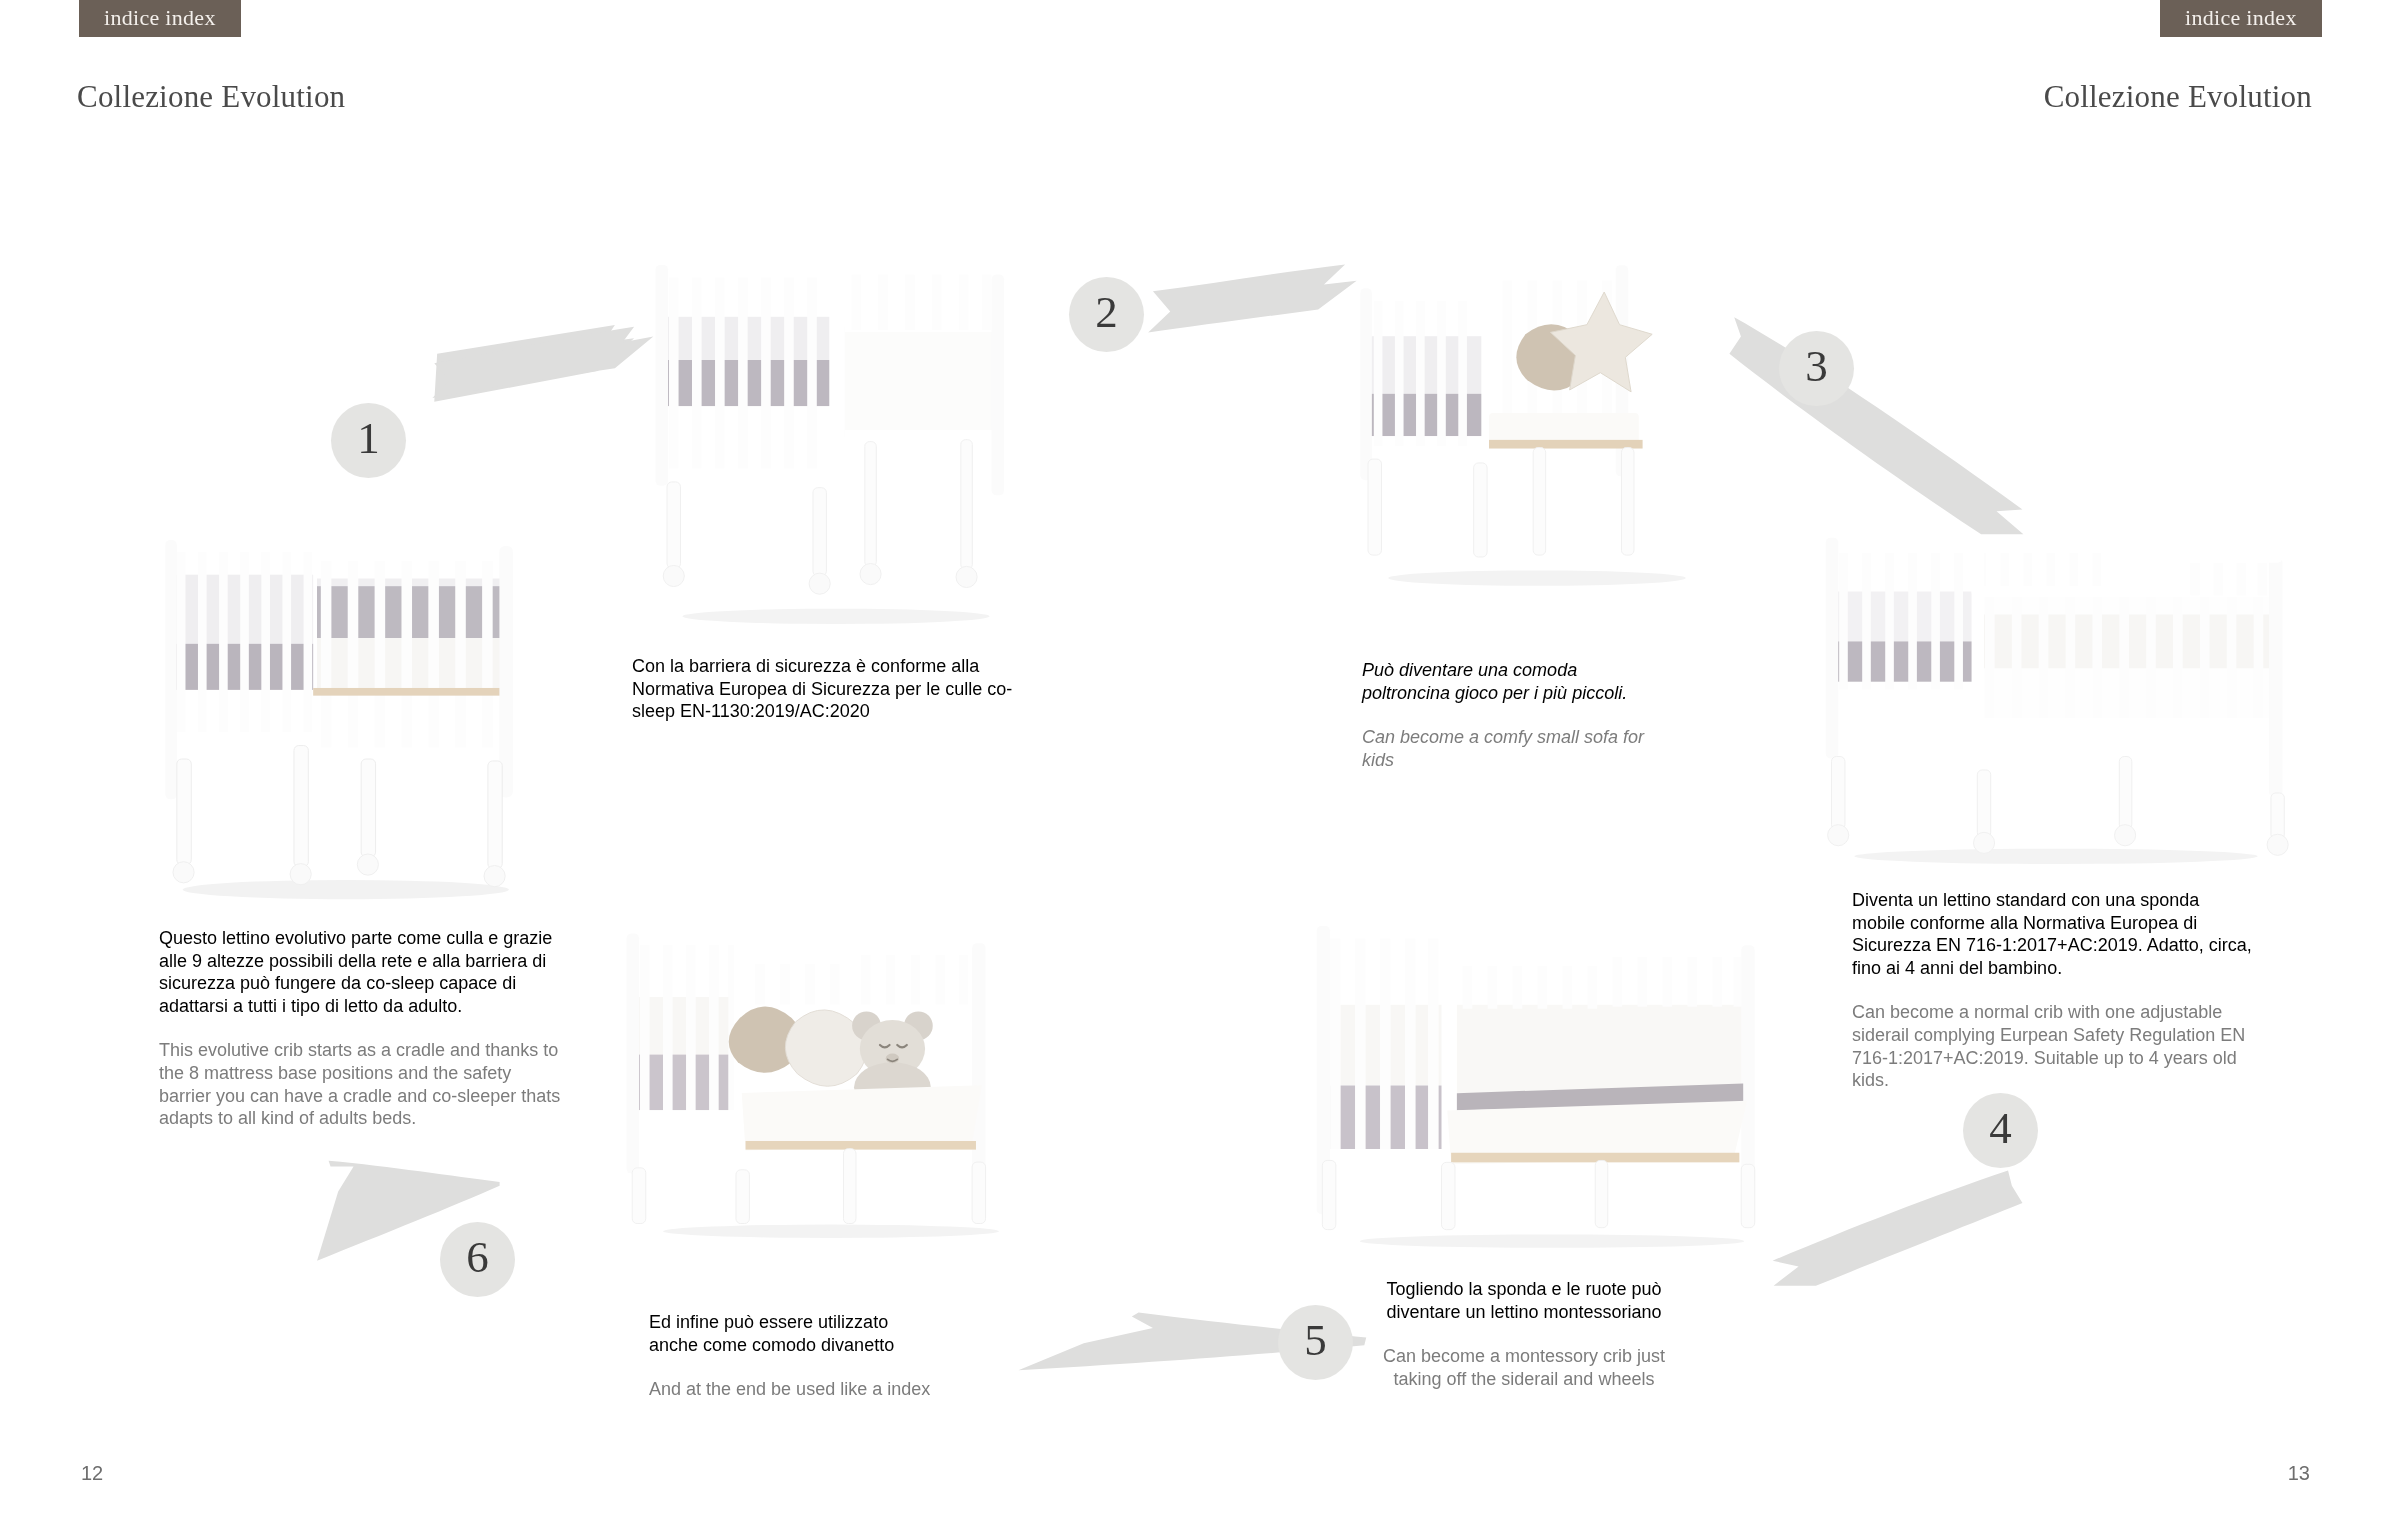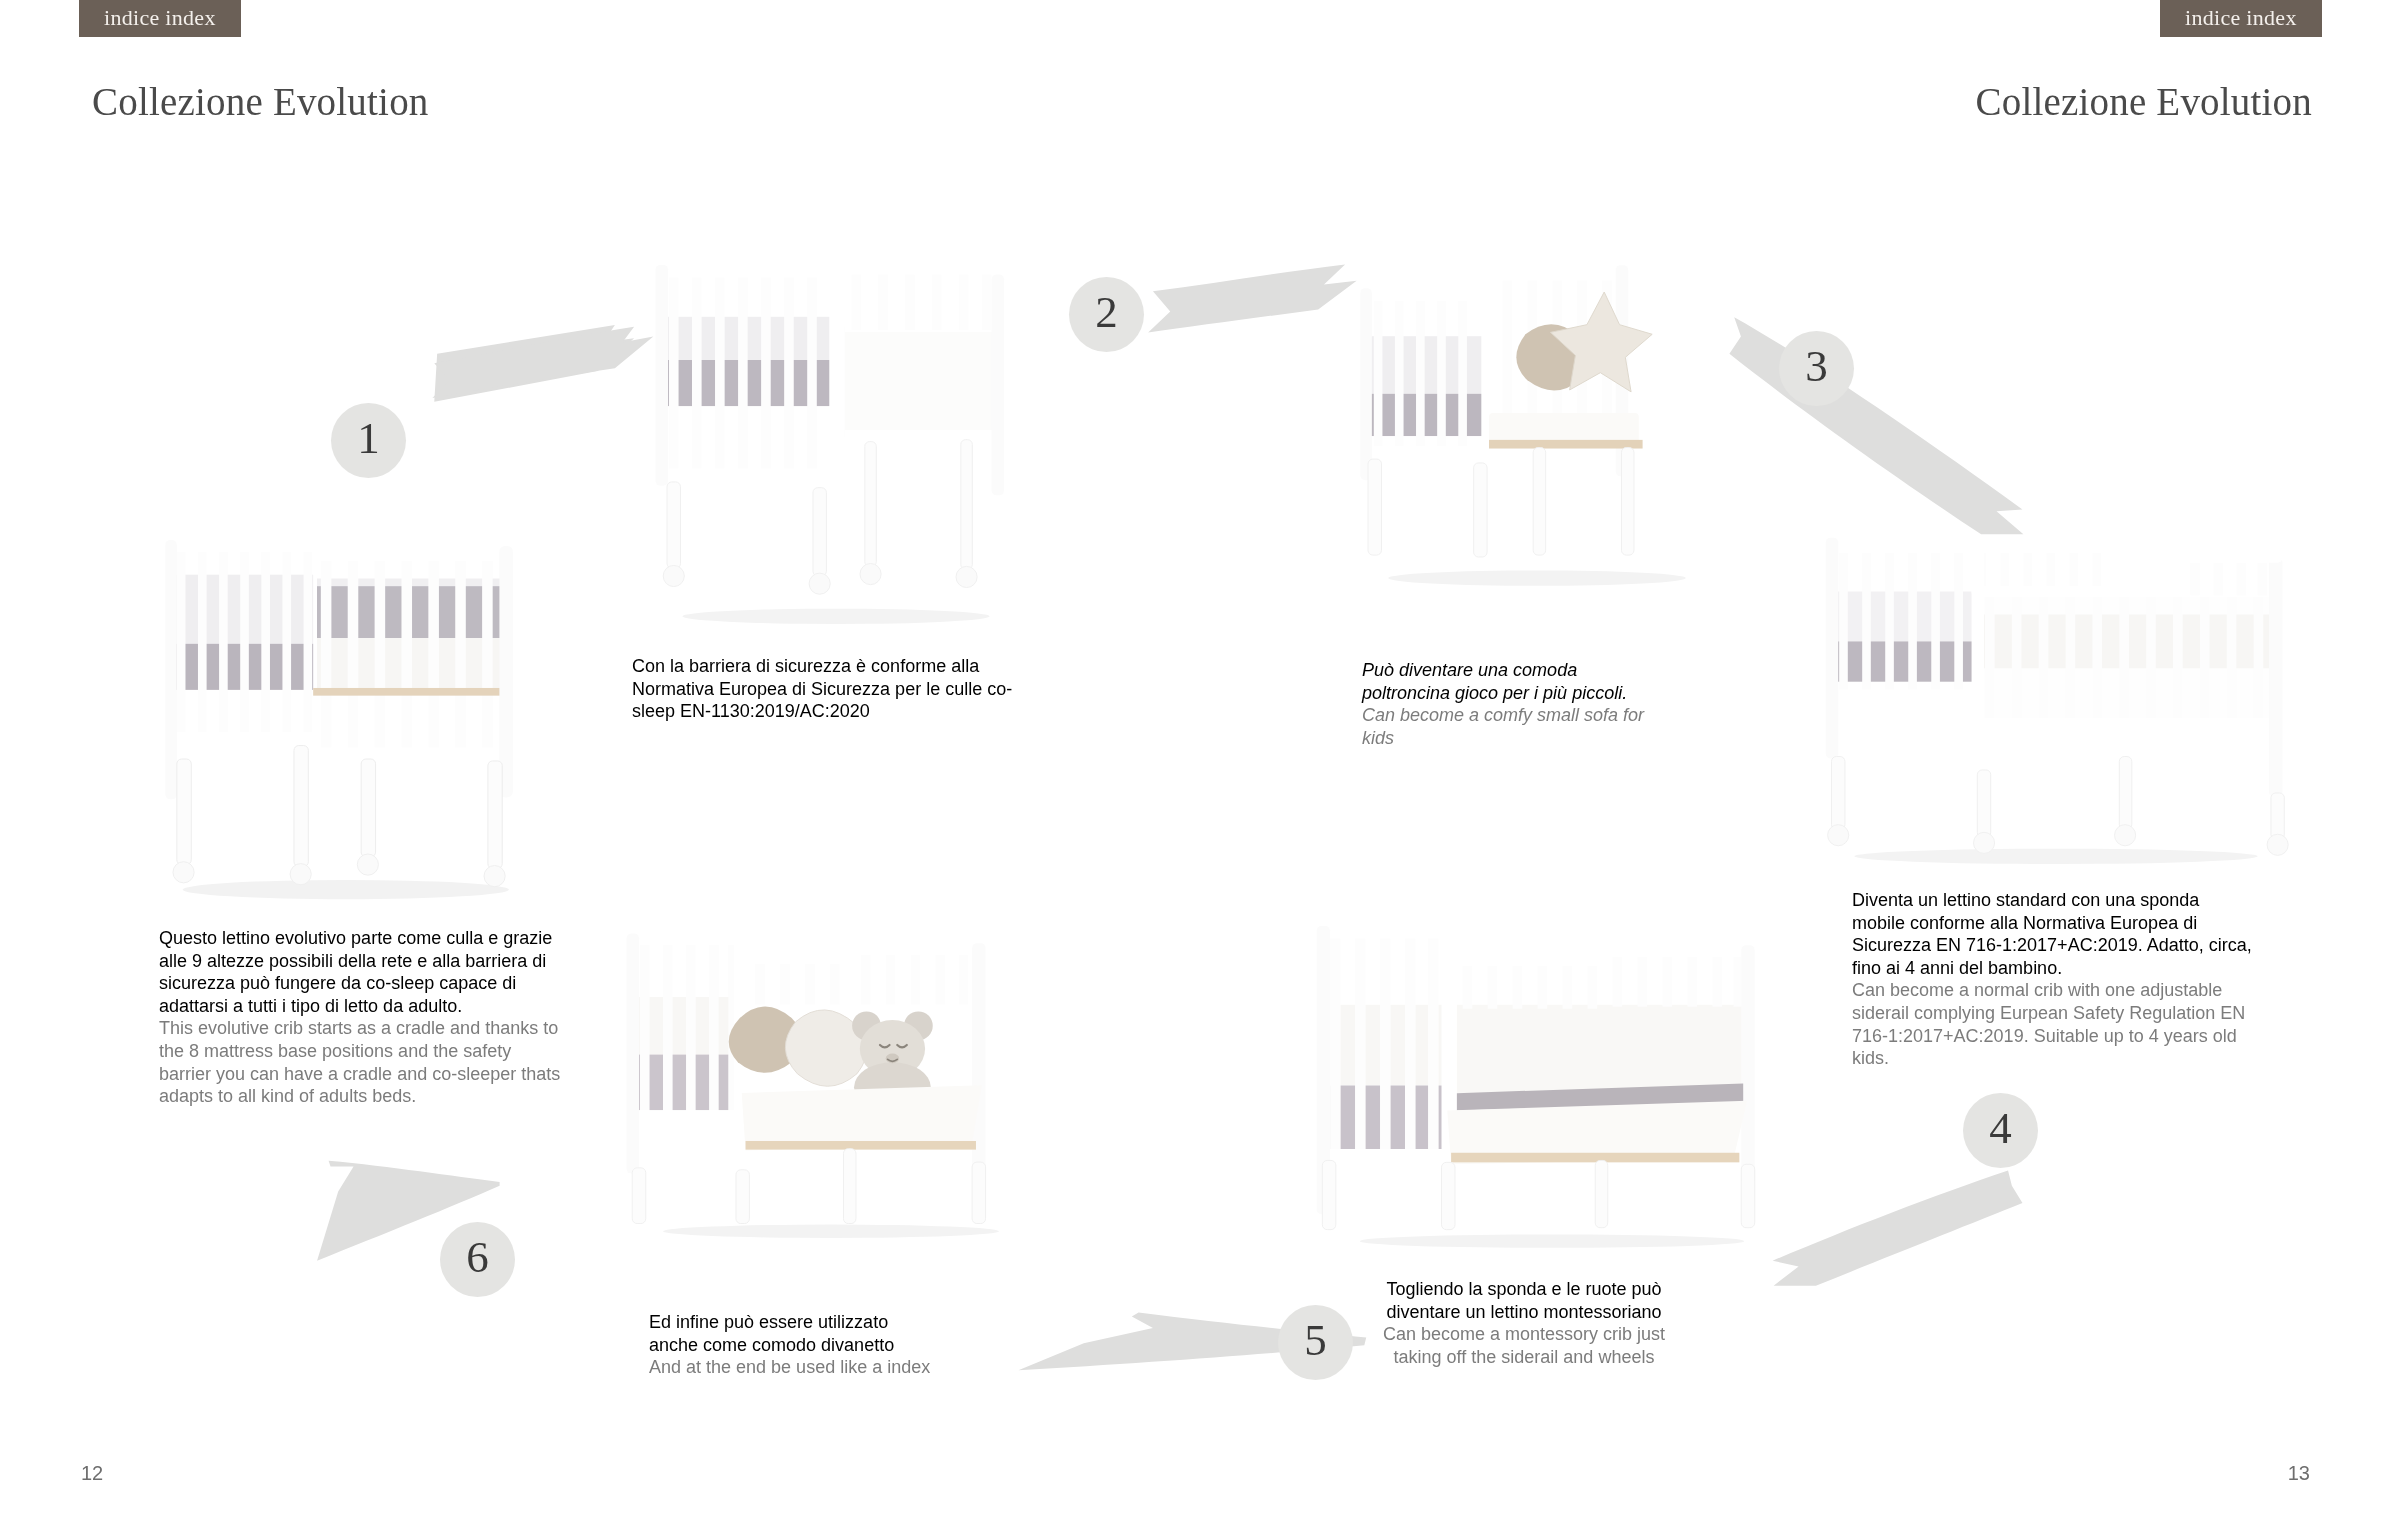--- a/index.html
+++ b/index.html
@@ -36,11 +36,10 @@
     position: absolute;
     top: 79px;
     font-family: "Liberation Serif", serif;
-    font-size: 39px;
+    font-size: 31px;
     color: #4a4a4a;
     letter-spacing: 0.2px;
     white-space: nowrap;
-    margin-left: 15px;
   }
   .spread-title.left  { left: 77px; }
   .spread-title.right { right: 79px; }

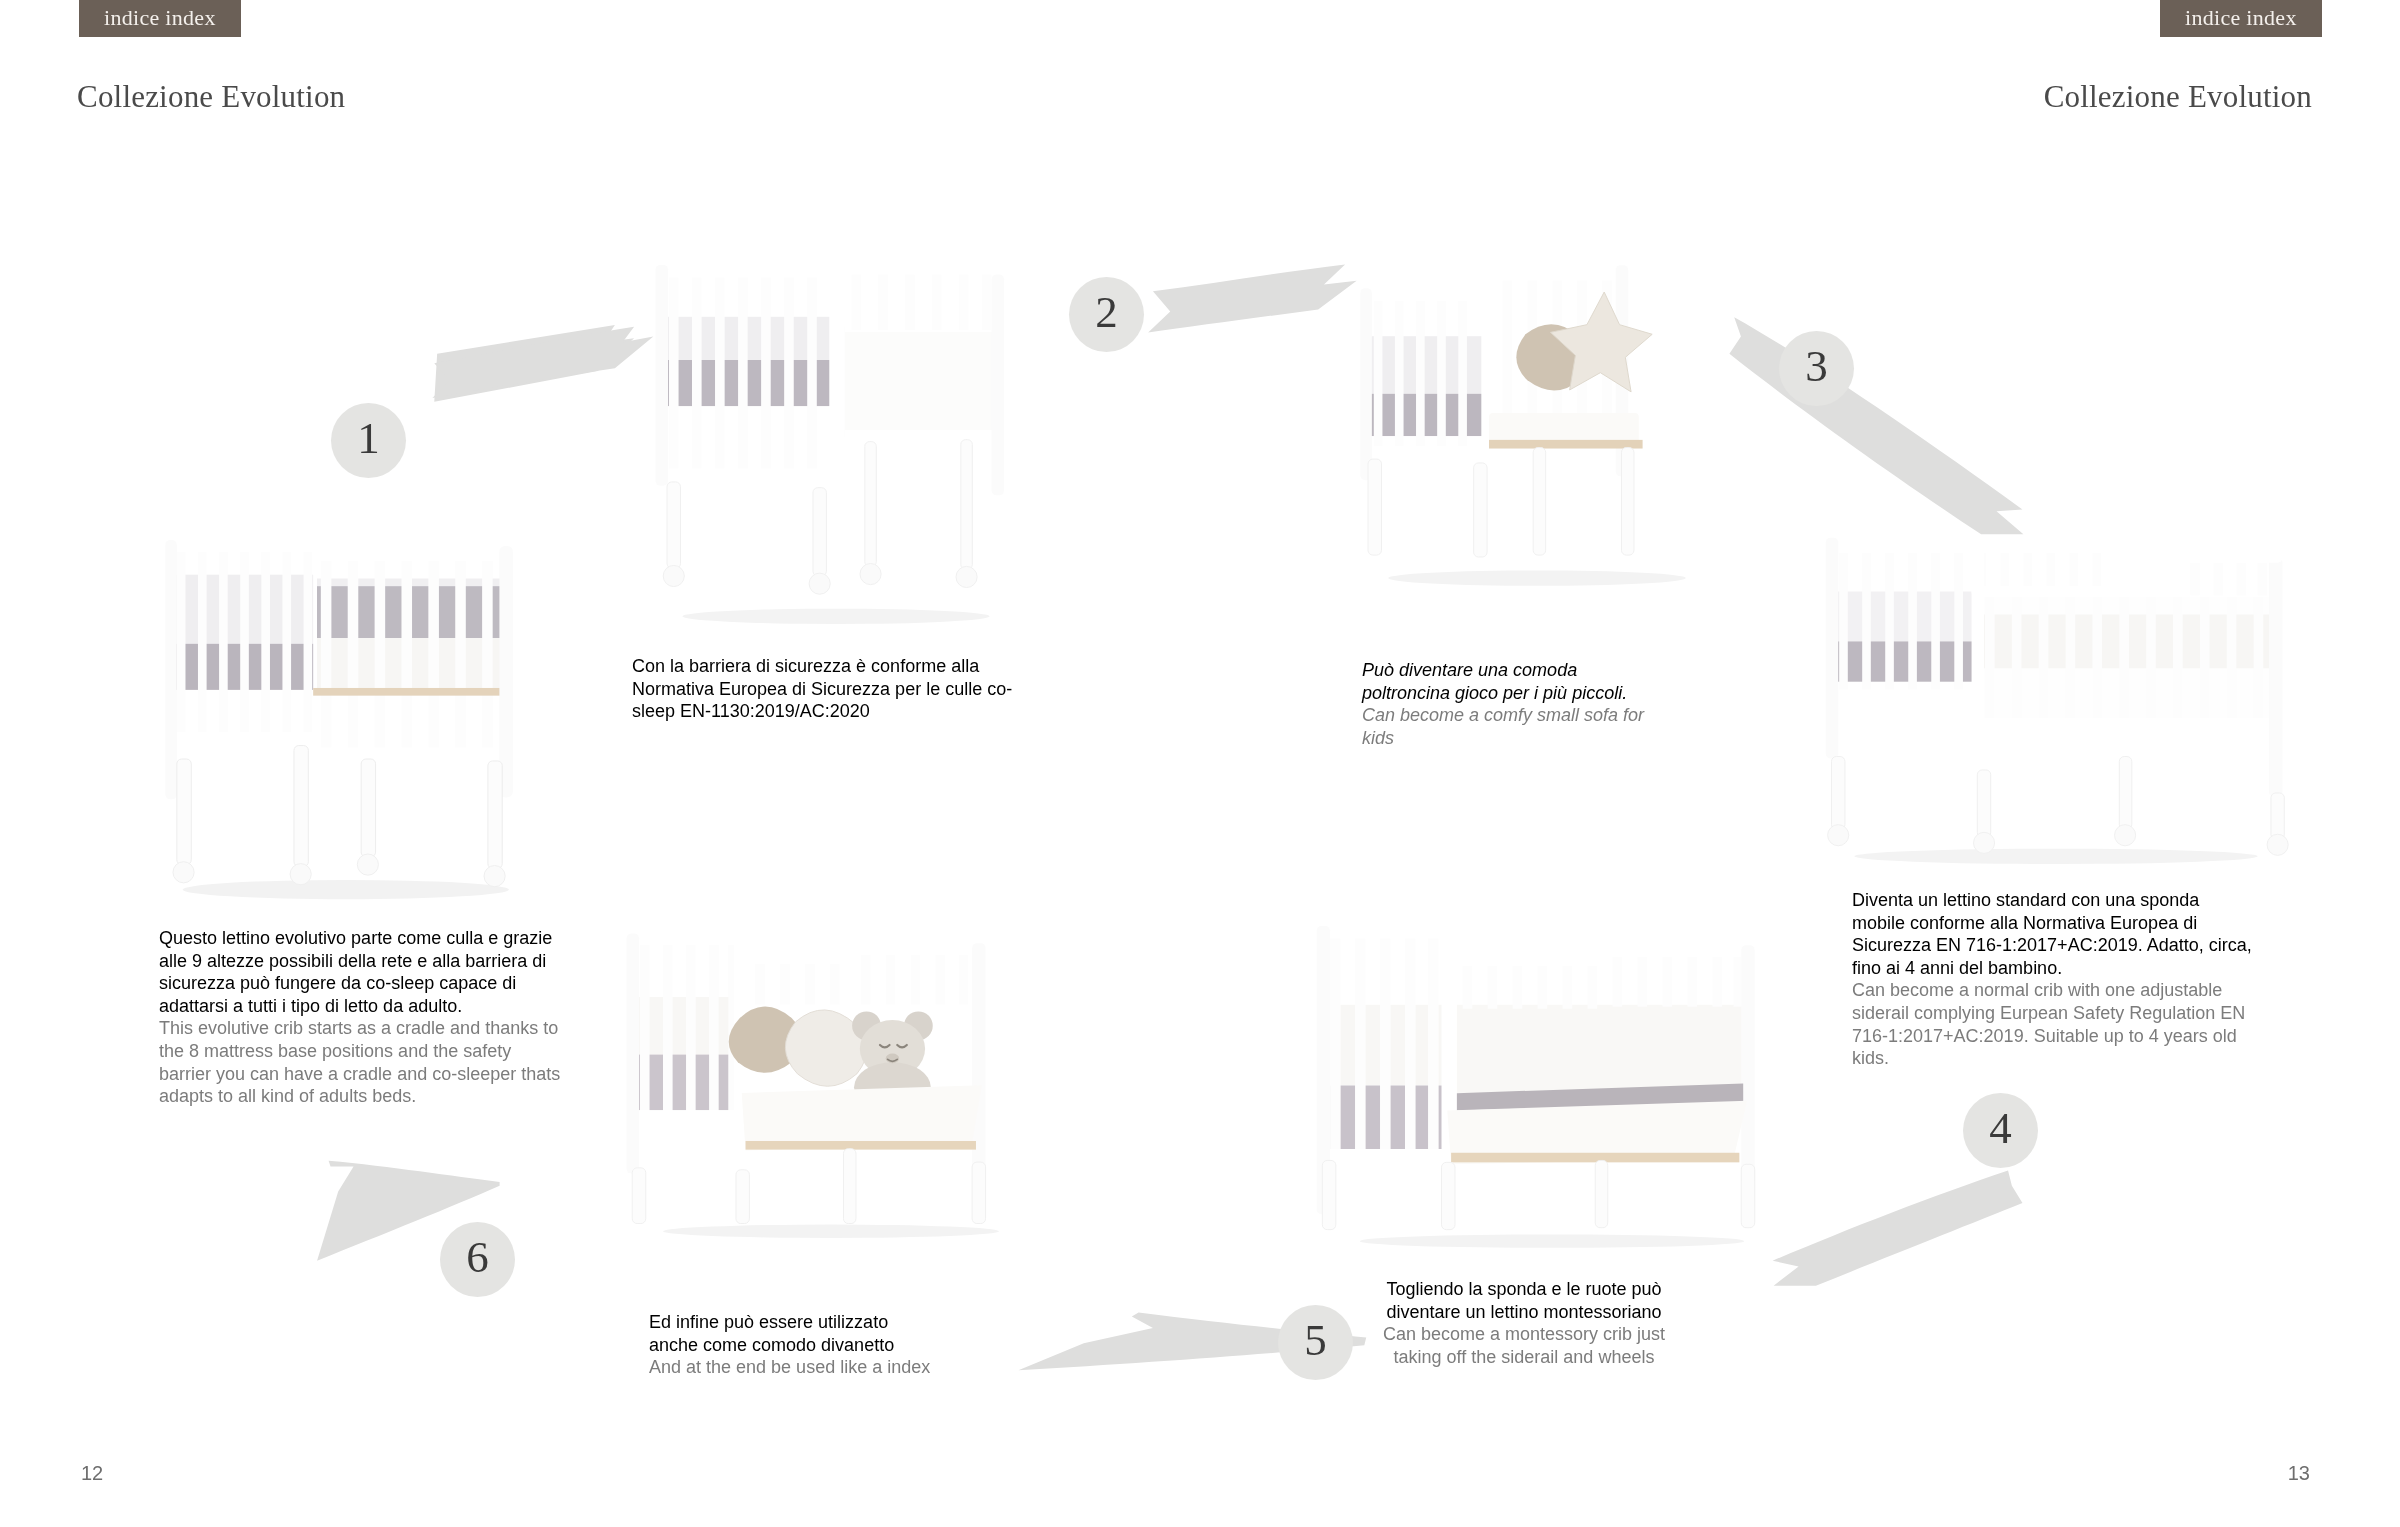--- a/index.html
+++ b/index.html
@@ -82,7 +82,7 @@
     z-index: 5;
   }
   .caption .it { color: #000000; }
-  .caption .en { color: #7c7c7c; display: block; }
+  .caption .en { color: #7c7c7c; margin-top: 22px; display: block; }
   .caption p { margin: 0; }
 
   

